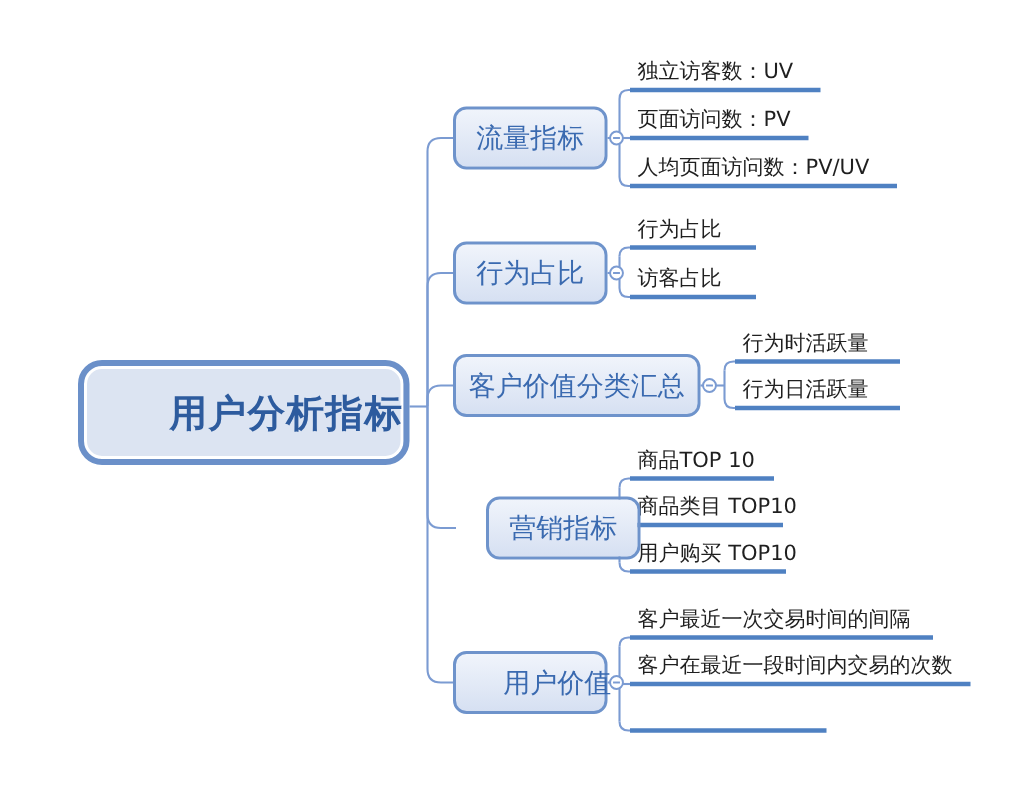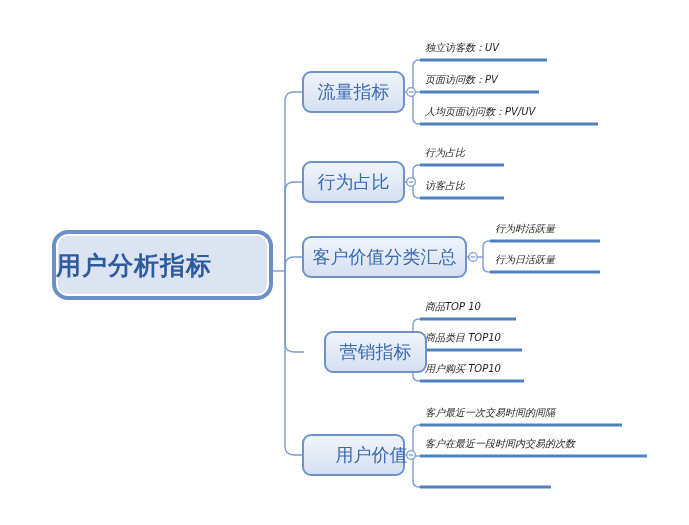--- a/index.html
+++ b/index.html
@@ -37,8 +37,8 @@
   }
   .branch-label{font-size:18px;color:var(--branch-text);white-space:nowrap;text-align:right;}
   .leaf-topic{
-    position:absolute;font-size:10px;color:var(--leaf-text);
-    white-space:nowrap;line-height:18px;font-style:italic;
+    position:absolute;font-size:14px;color:var(--leaf-text);
+    white-space:nowrap;line-height:18px;
   }
 </style>
 </head>

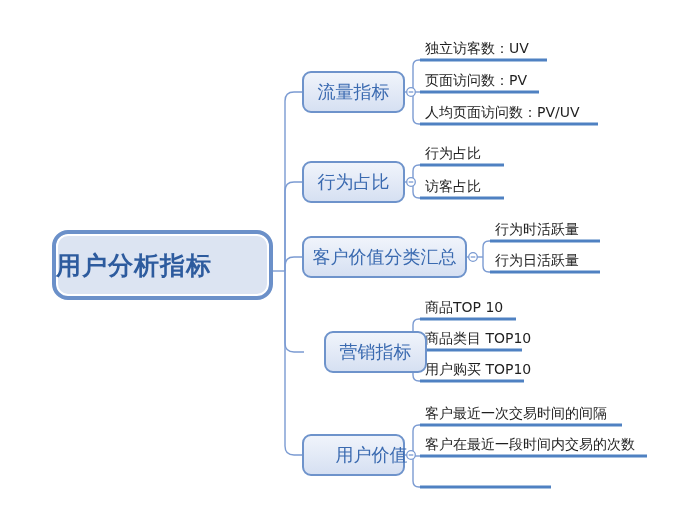--- a/index.html
+++ b/index.html
@@ -23,10 +23,10 @@
   .collapse-circle{fill:#ffffff;stroke:var(--connector);stroke-width:1.3;}
   .collapse-minus{stroke:var(--connector);stroke-width:1.3;}
   .root-box{
-    position:absolute;left:52px;top:230px;width:221px;height:70px;
+    position:absolute;left:52px;top:240px;width:221px;height:70px;
     box-sizing:border-box;border:4px solid var(--root-border);border-radius:16px;
     background:var(--root-fill);box-shadow:inset 0 0 0 2px #ffffff;
-    display:flex;align-items:center;justify-content:flex-start;
+    display:flex;align-items:center;justify-content:flex-end;
   }
   .root-label{font-size:25px;font-weight:bold;color:var(--root-text);letter-spacing:1px;white-space:nowrap;}
   .branch-box{

